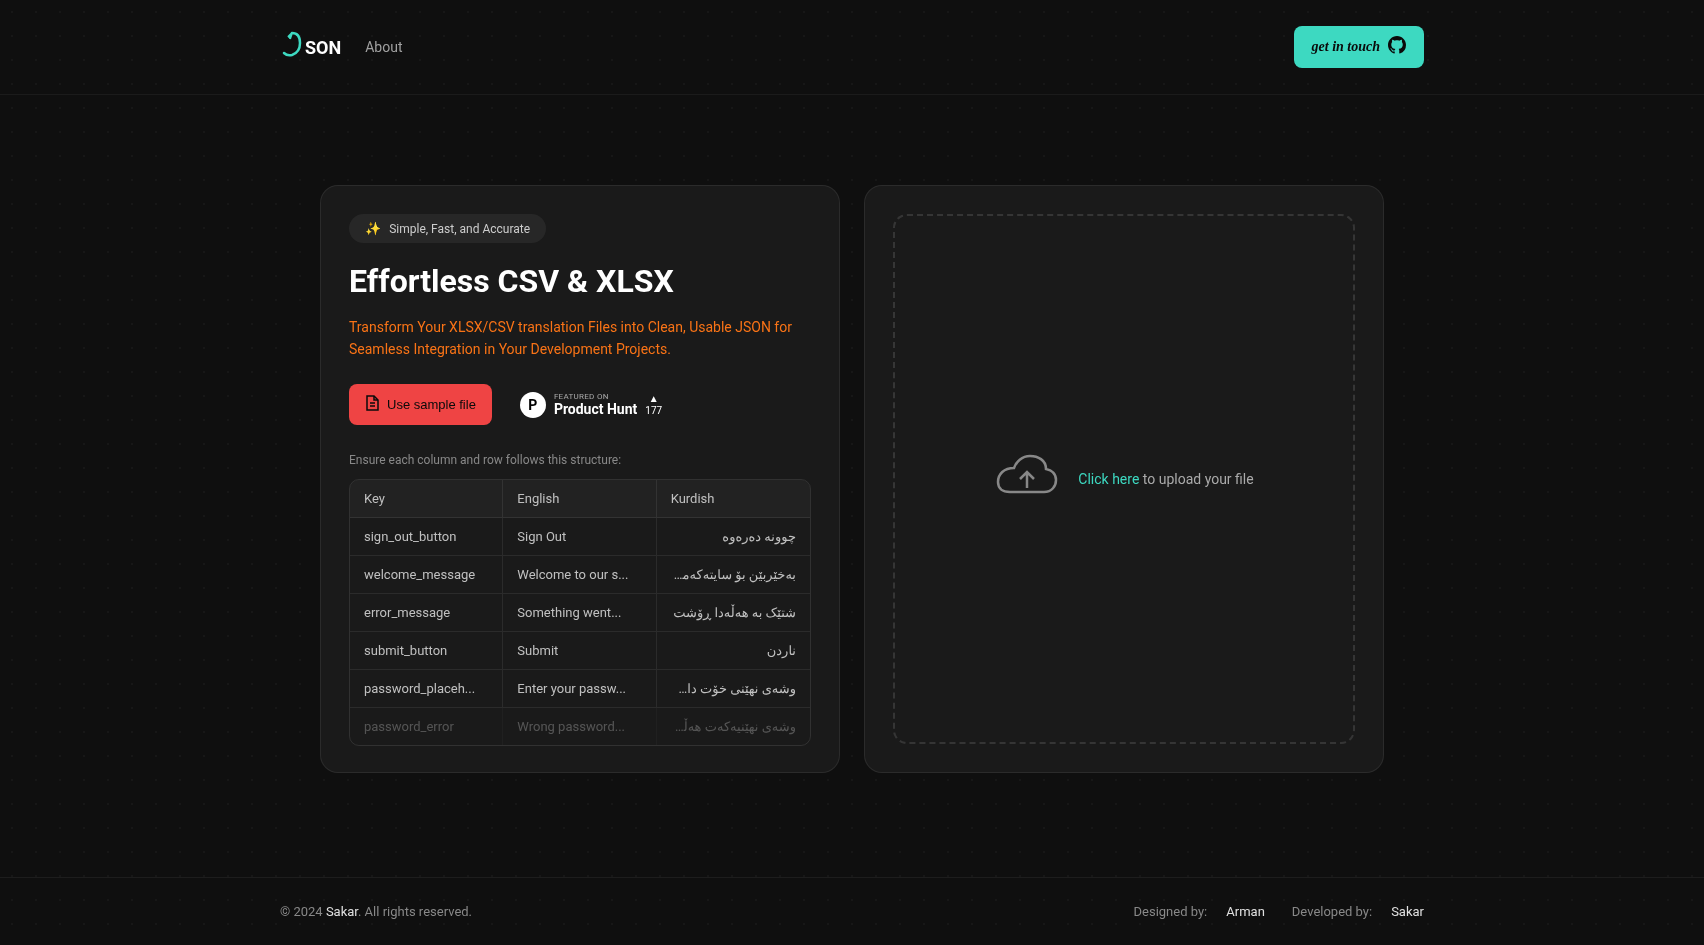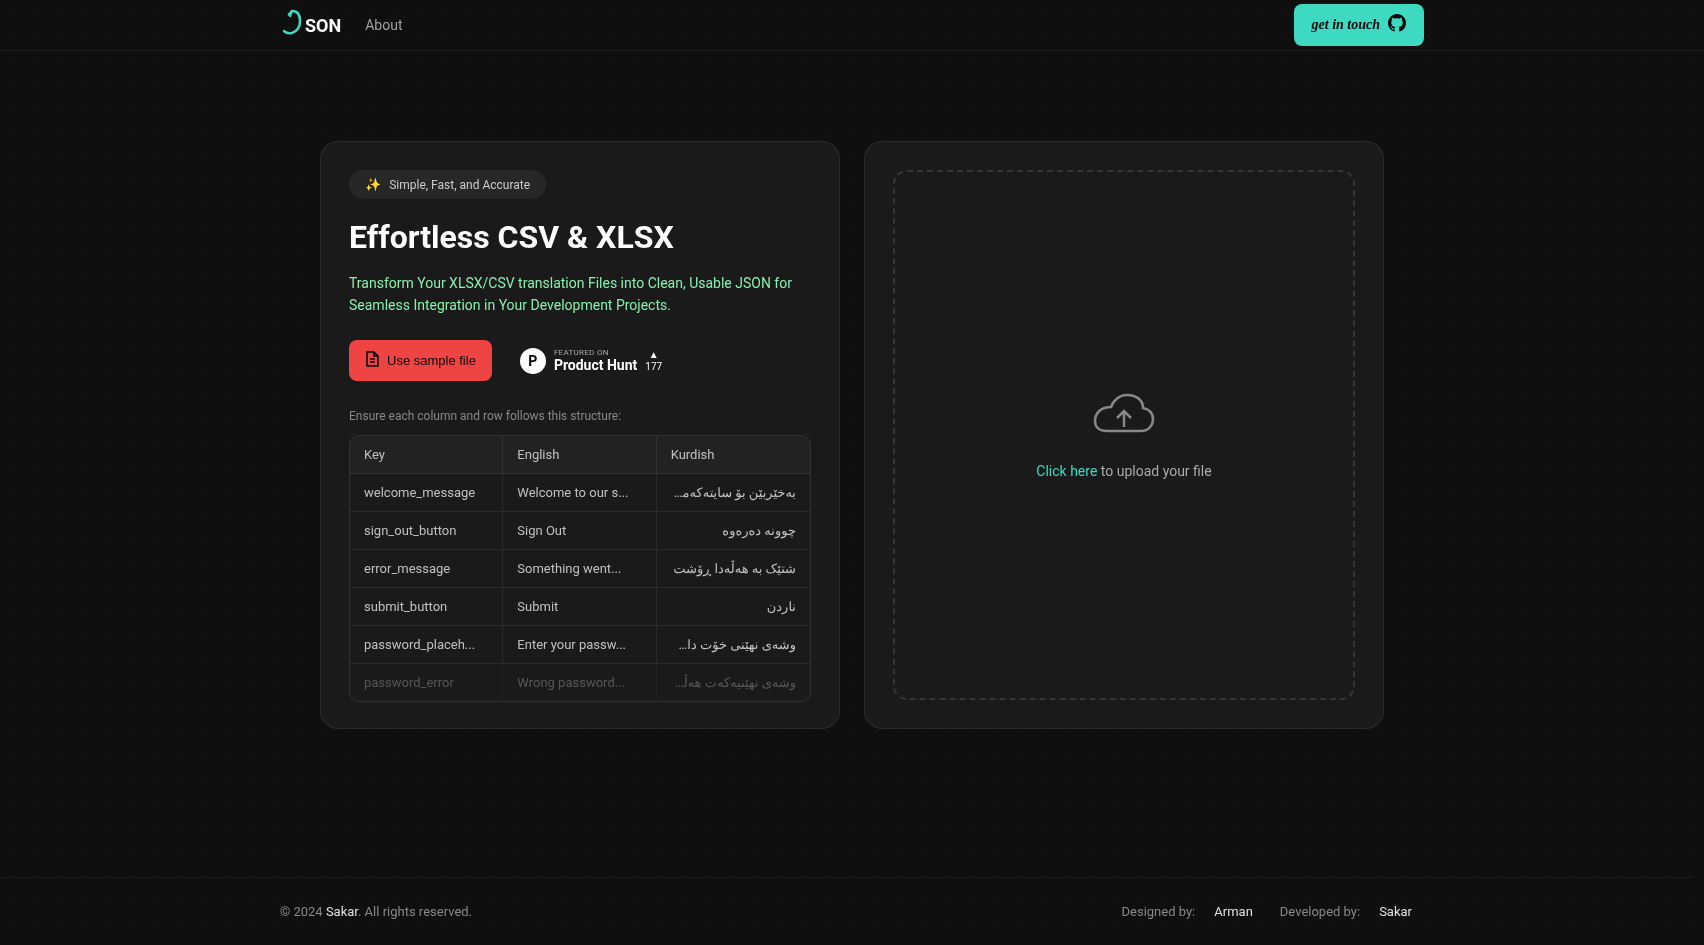--- a/index.html
+++ b/index.html
@@ -23,7 +23,7 @@
   display: flex;
   align-items: center;
   justify-content: space-between;
-  padding: 4px 280px;
+  padding: 26px 280px;
   border-bottom: 1px solid rgba(255,255,255,0.05);
 }
 

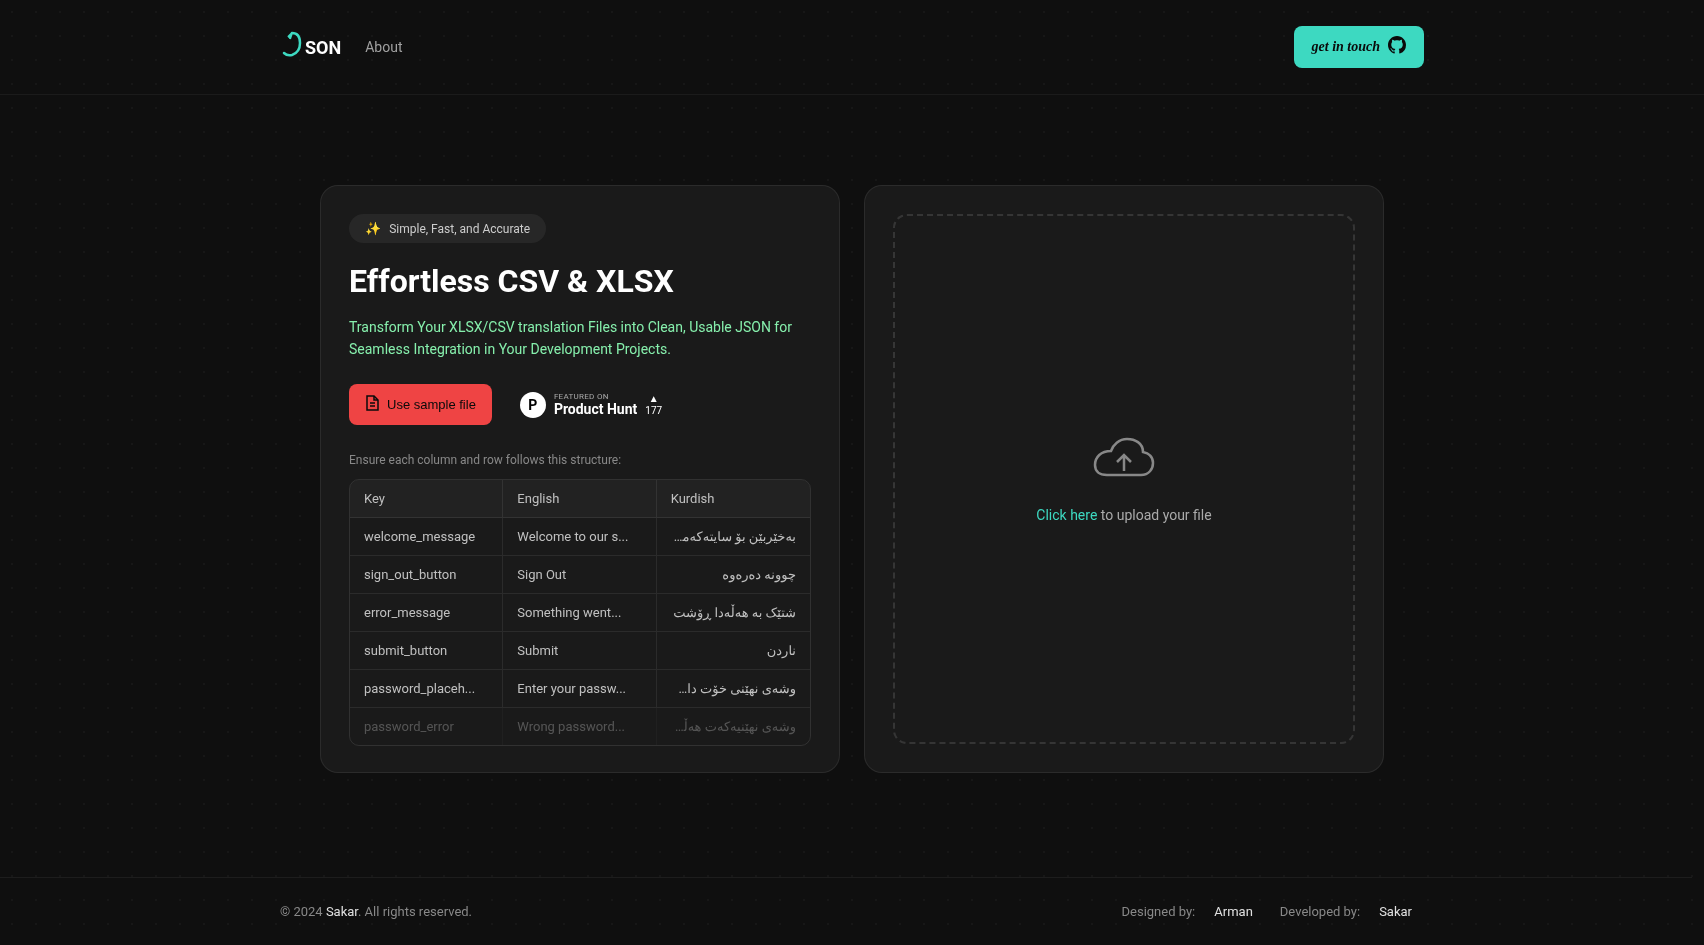--- a/index.html
+++ b/index.html
@@ -122,7 +122,7 @@
 
 .subtitle {
   font-size: 14px;
-  color: #86efac;
+  color: #f97316;
   line-height: 1.55;
   margin-bottom: 24px;
 }

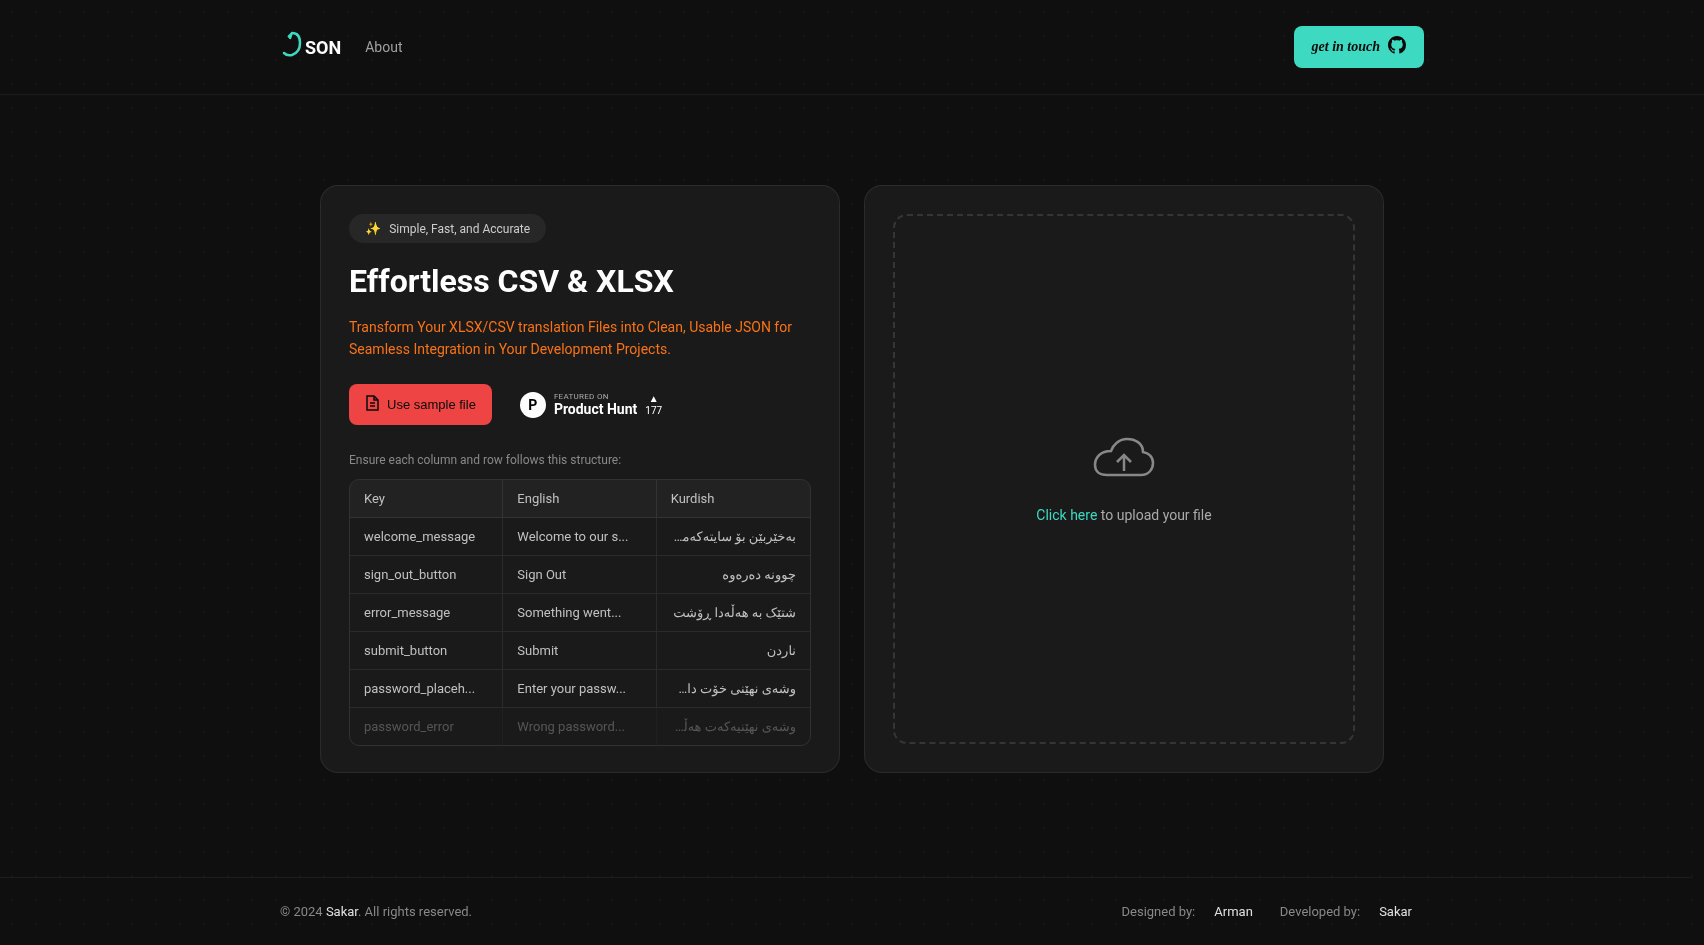--- a/index.html
+++ b/index.html
@@ -263,7 +263,7 @@
   width: 100%;
   height: 100%;
   display: flex;
-  flex-direction: column;
+  flex-direction: row;
   align-items: center;
   justify-content: center;
   gap: 18px;

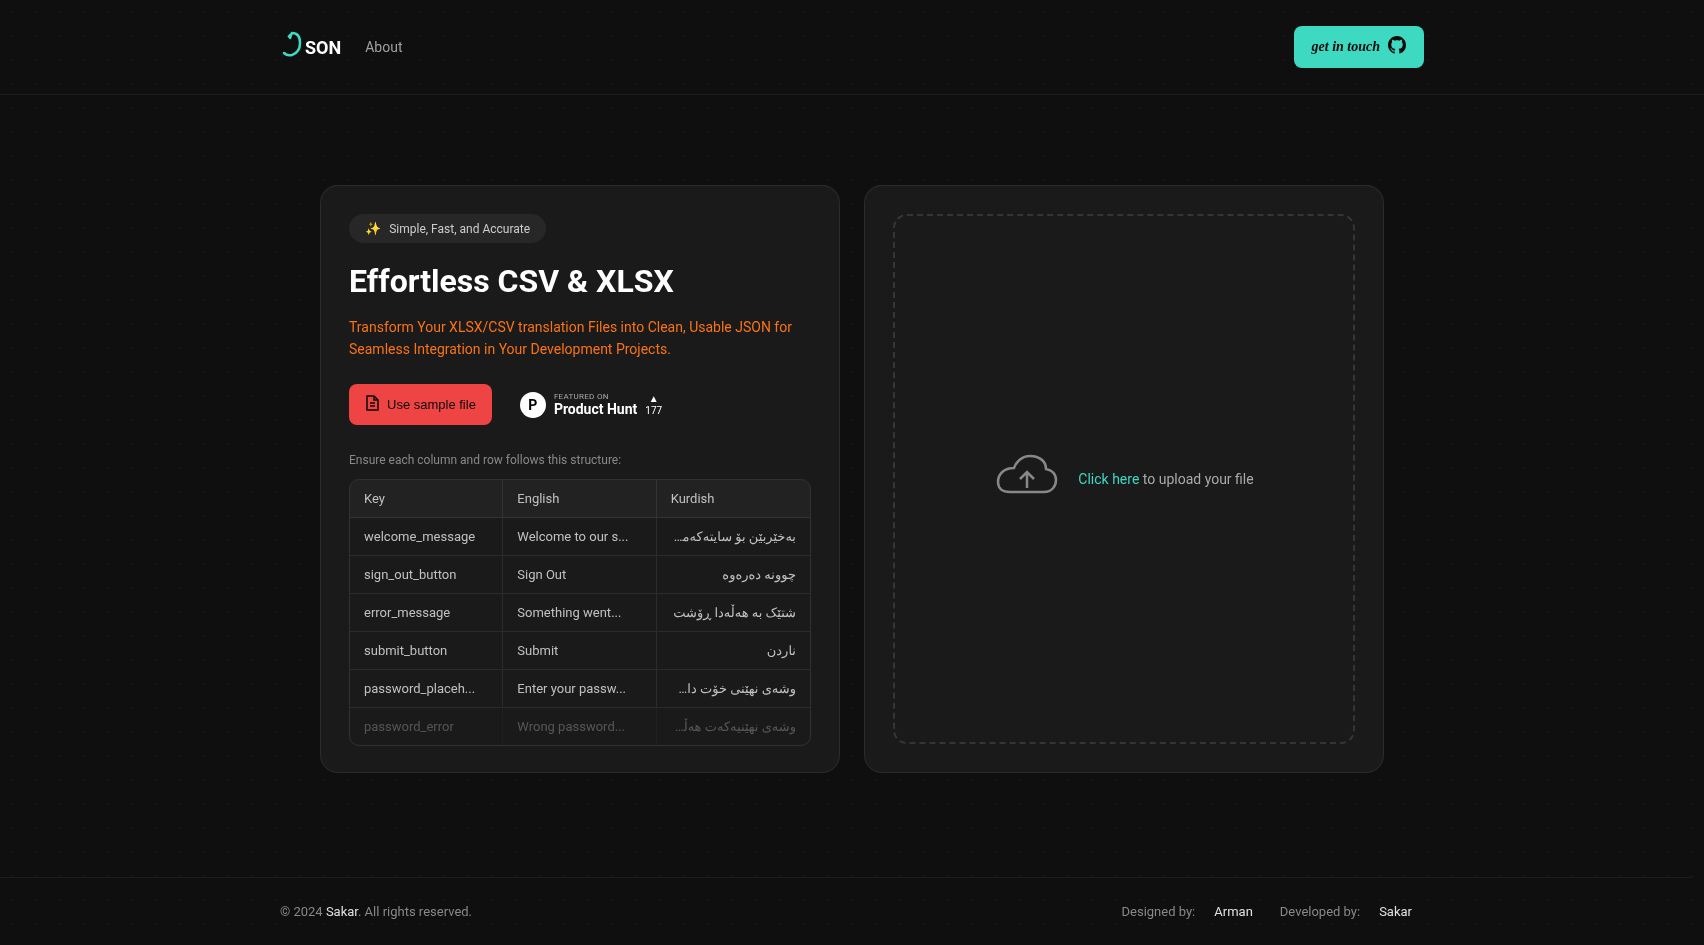--- a/index.html
+++ b/index.html
@@ -378,14 +378,14 @@
         <div class="table-cell">Kurdish</div>
       </div>
       <div class="table-row">
+        <div class="table-cell">sign_out_button</div>
+        <div class="table-cell">Sign Out</div>
+        <div class="table-cell">چوونە دەرەوە</div>
+      </div>
+      <div class="table-row">
         <div class="table-cell">welcome_message</div>
         <div class="table-cell">Welcome to our s...</div>
         <div class="table-cell">بەخێربێن بۆ سایتەکەمان</div>
-      </div>
-      <div class="table-row">
-        <div class="table-cell">sign_out_button</div>
-        <div class="table-cell">Sign Out</div>
-        <div class="table-cell">چوونە دەرەوە</div>
       </div>
       <div class="table-row">
         <div class="table-cell">error_message</div>

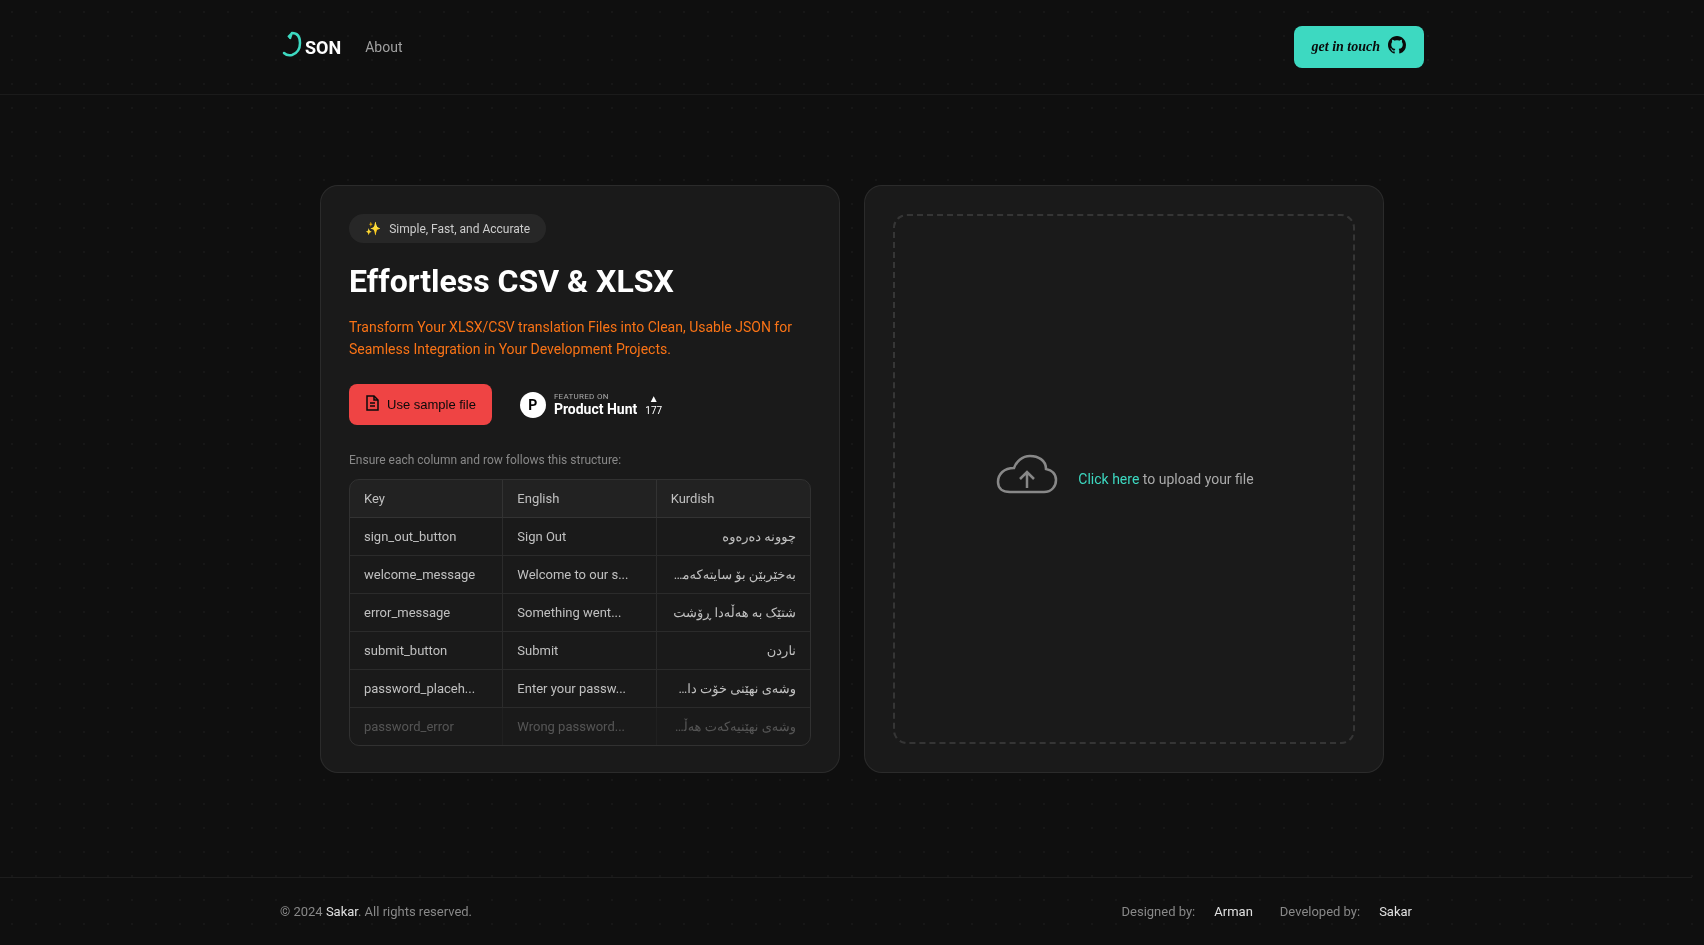--- a/index.html
+++ b/index.html
@@ -288,7 +288,7 @@
   position: absolute;
   bottom: 0;
   left: 0;
-  right: 12px;
+  right: 0;
   border-top: 1px solid rgba(255,255,255,0.06);
   padding: 26px 280px;
   display: flex;

